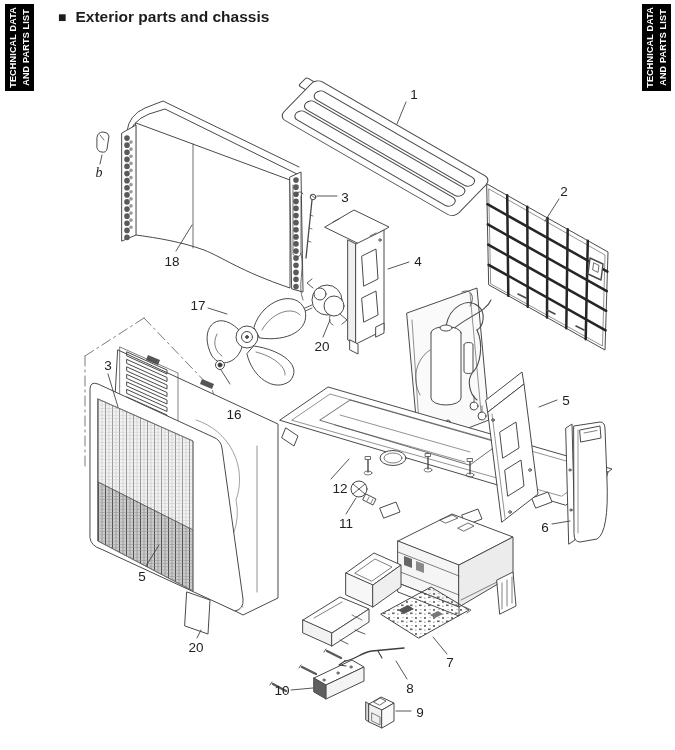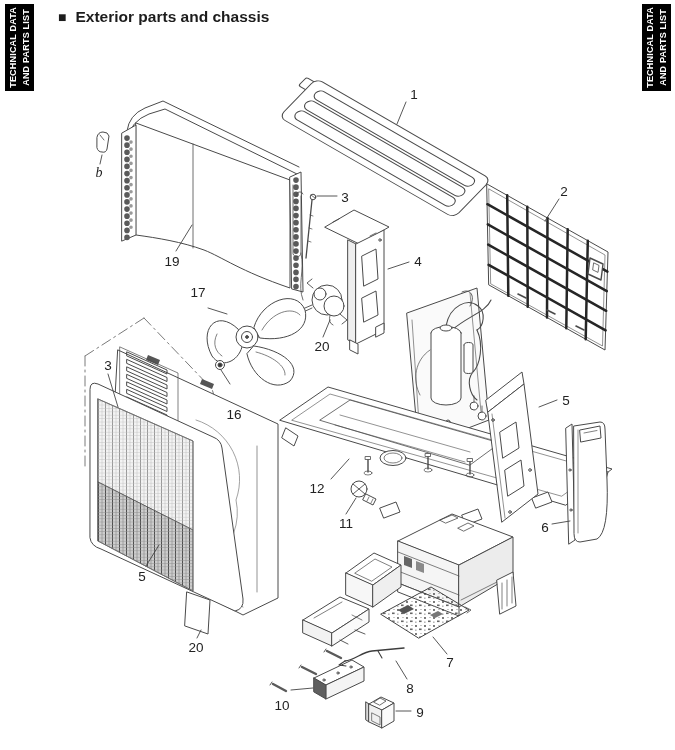--- a/index.html
+++ b/index.html
@@ -375,7 +375,7 @@
     <div class="plabel" style="left:234px;top:414px">16</div>
     <div class="plabel" style="left:198px;top:292px">17</div>
     <div class="plabel" style="left:322px;top:346px">20</div>
-    <div class="plabel" style="left:172px;top:261px">19</div>
+    <div class="plabel" style="left:172px;top:261px">18</div>
     <div class="plabel it" style="left:99px;top:173px">b</div>
   </div>
 

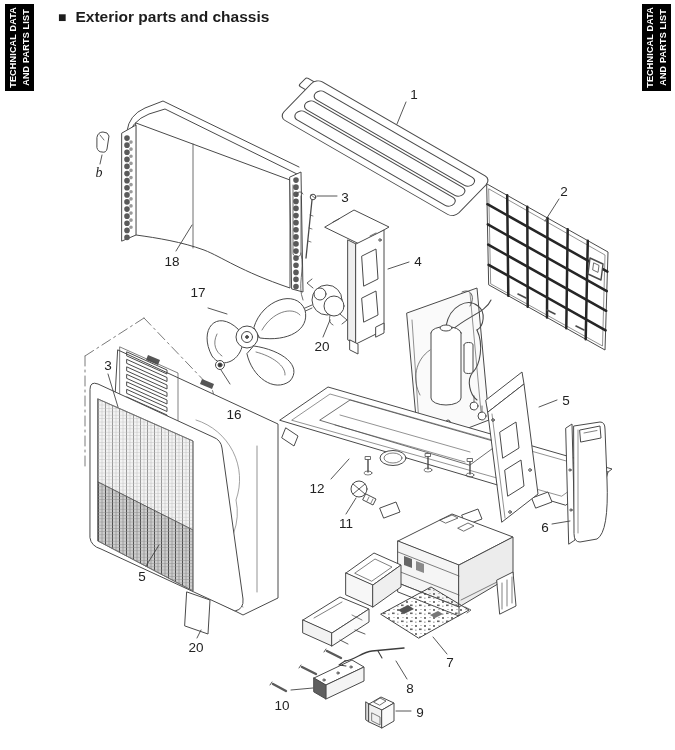--- a/index.html
+++ b/index.html
@@ -373,7 +373,7 @@
     <div class="plabel" style="left:142px;top:576px">5</div>
     <div class="plabel" style="left:108px;top:365px">3</div>
     <div class="plabel" style="left:234px;top:414px">16</div>
-    <div class="plabel" style="left:198px;top:292px">17</div>
+    <div class="plabel" style="left:198px;top:305px">17</div>
     <div class="plabel" style="left:322px;top:346px">20</div>
     <div class="plabel" style="left:172px;top:261px">18</div>
     <div class="plabel it" style="left:99px;top:173px">b</div>

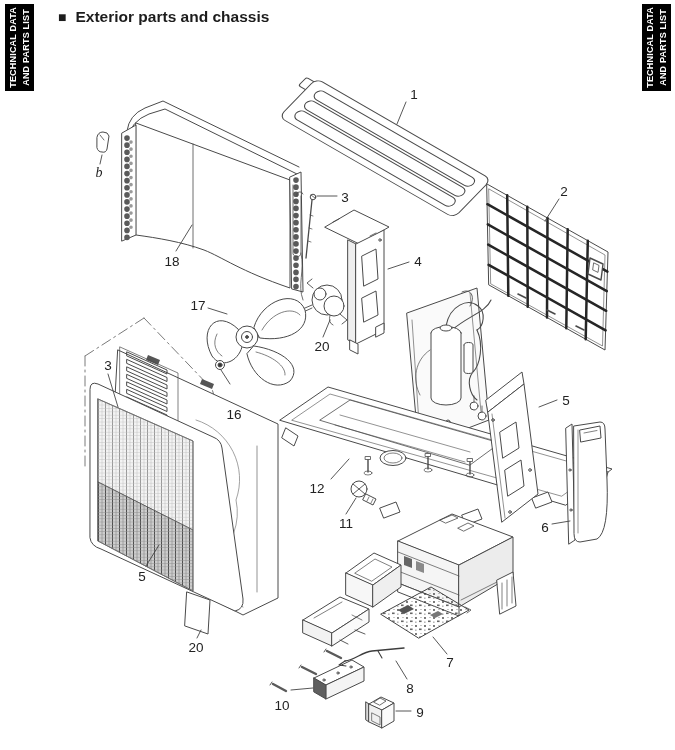--- a/index.html
+++ b/index.html
@@ -368,7 +368,7 @@
     <div class="plabel" style="left:420px;top:712px">9</div>
     <div class="plabel" style="left:282px;top:705px">10</div>
     <div class="plabel" style="left:346px;top:523px">11</div>
-    <div class="plabel" style="left:317px;top:488px">12</div>
+    <div class="plabel" style="left:340px;top:488px">12</div>
     <div class="plabel" style="left:196px;top:647px">20</div>
     <div class="plabel" style="left:142px;top:576px">5</div>
     <div class="plabel" style="left:108px;top:365px">3</div>

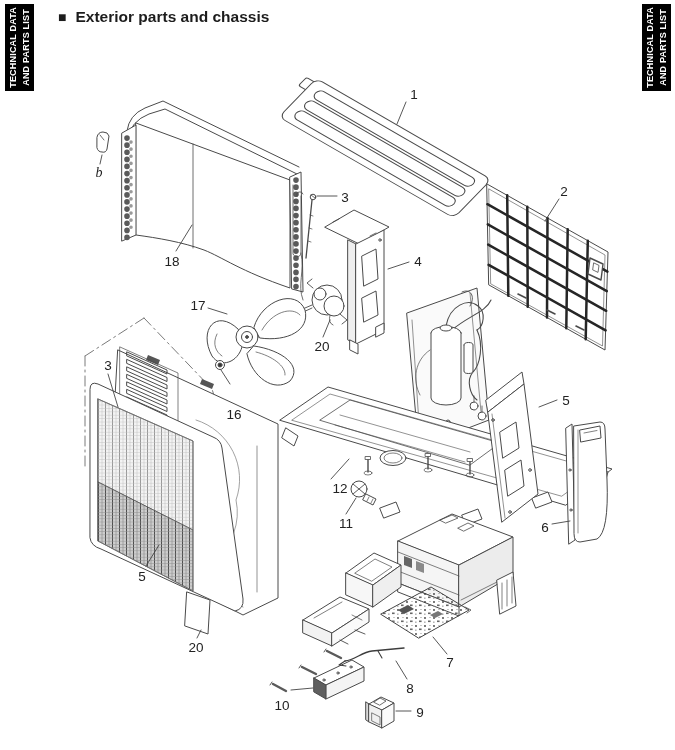--- a/index.html
+++ b/index.html
@@ -366,7 +366,7 @@
     <div class="plabel" style="left:450px;top:662px">7</div>
     <div class="plabel" style="left:410px;top:688px">8</div>
     <div class="plabel" style="left:420px;top:712px">9</div>
-    <div class="plabel" style="left:282px;top:705px">10</div>
+    <div class="plabel" style="left:282px;top:690px">10</div>
     <div class="plabel" style="left:346px;top:523px">11</div>
     <div class="plabel" style="left:340px;top:488px">12</div>
     <div class="plabel" style="left:196px;top:647px">20</div>

